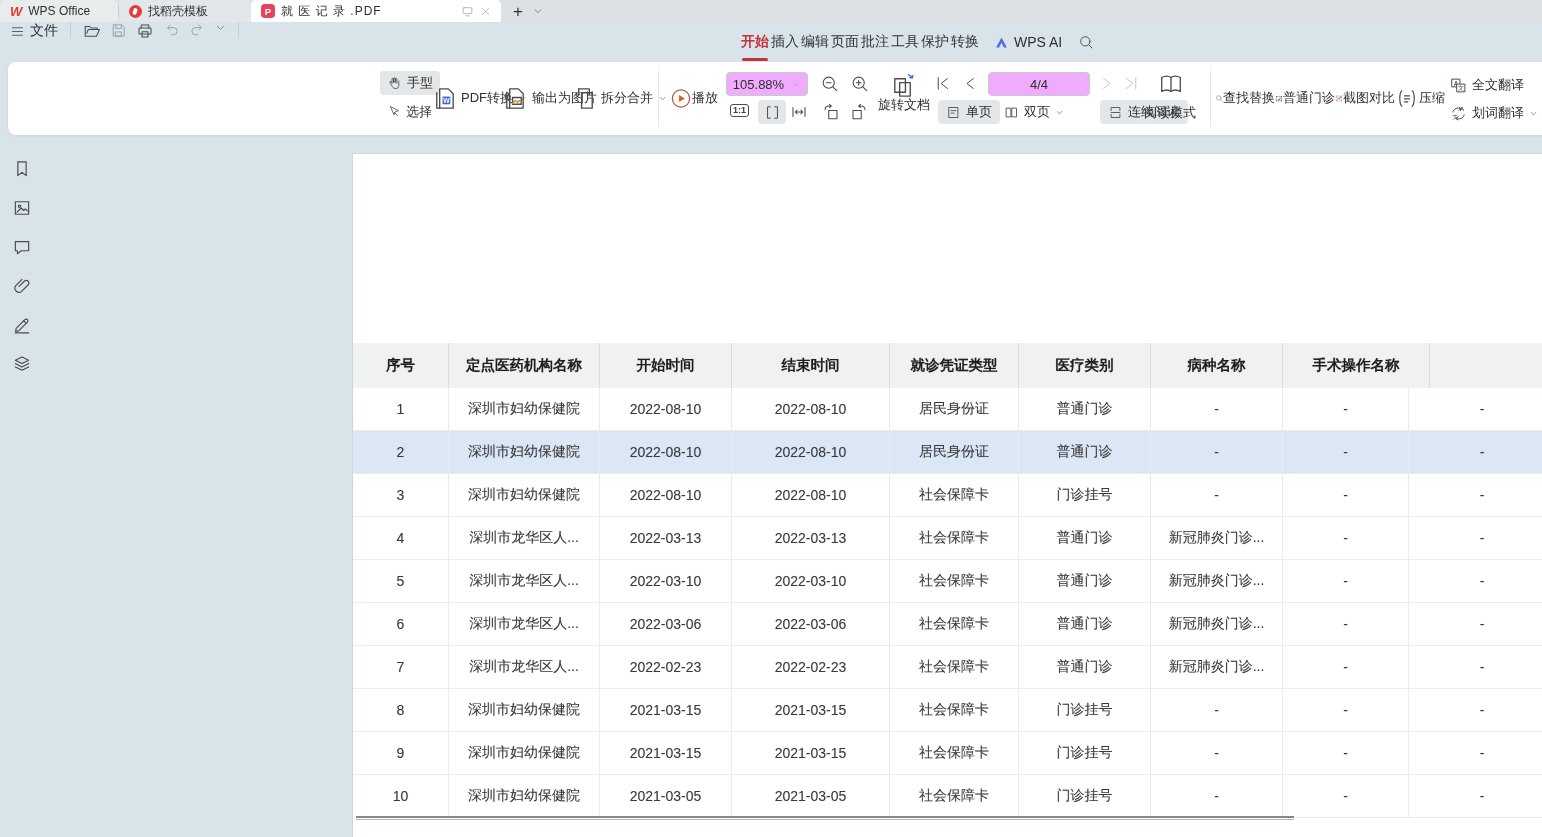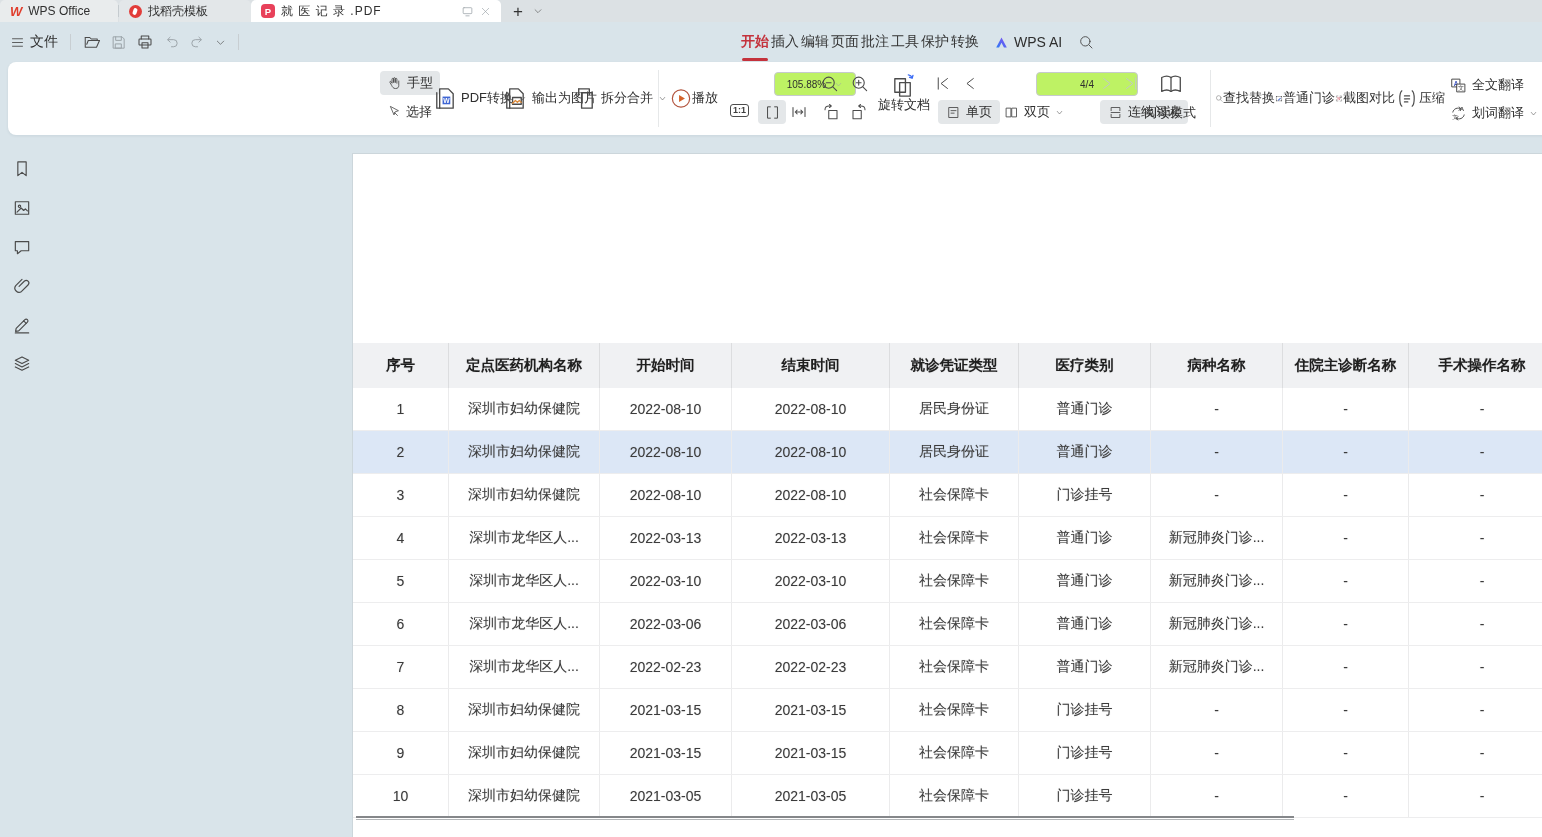--- a/index.html
+++ b/index.html
@@ -23,7 +23,7 @@
 
   
   .menubar { position:absolute; left:0; top:22px; width:1542px; height:40px; }
-  .menu-left { position:absolute; left:10px; top:0; height:40px; display:flex; align-items:center; gap:9px; }
+  .menu-left { position:absolute; left:10px; top:0; height:40px; display:flex; align-items:flex-start; gap:9px; }
   .file-btn { display:flex; align-items:center; gap:5px; font-size:14px; color:#2e2e2e; }
   .mdiv { width:1px; height:16px; background:#c8ced2; margin:0 3px; }
   .menu-right { position:absolute; left:740px; top:0; height:40px; display:flex; align-items:center; font-size:14px; }

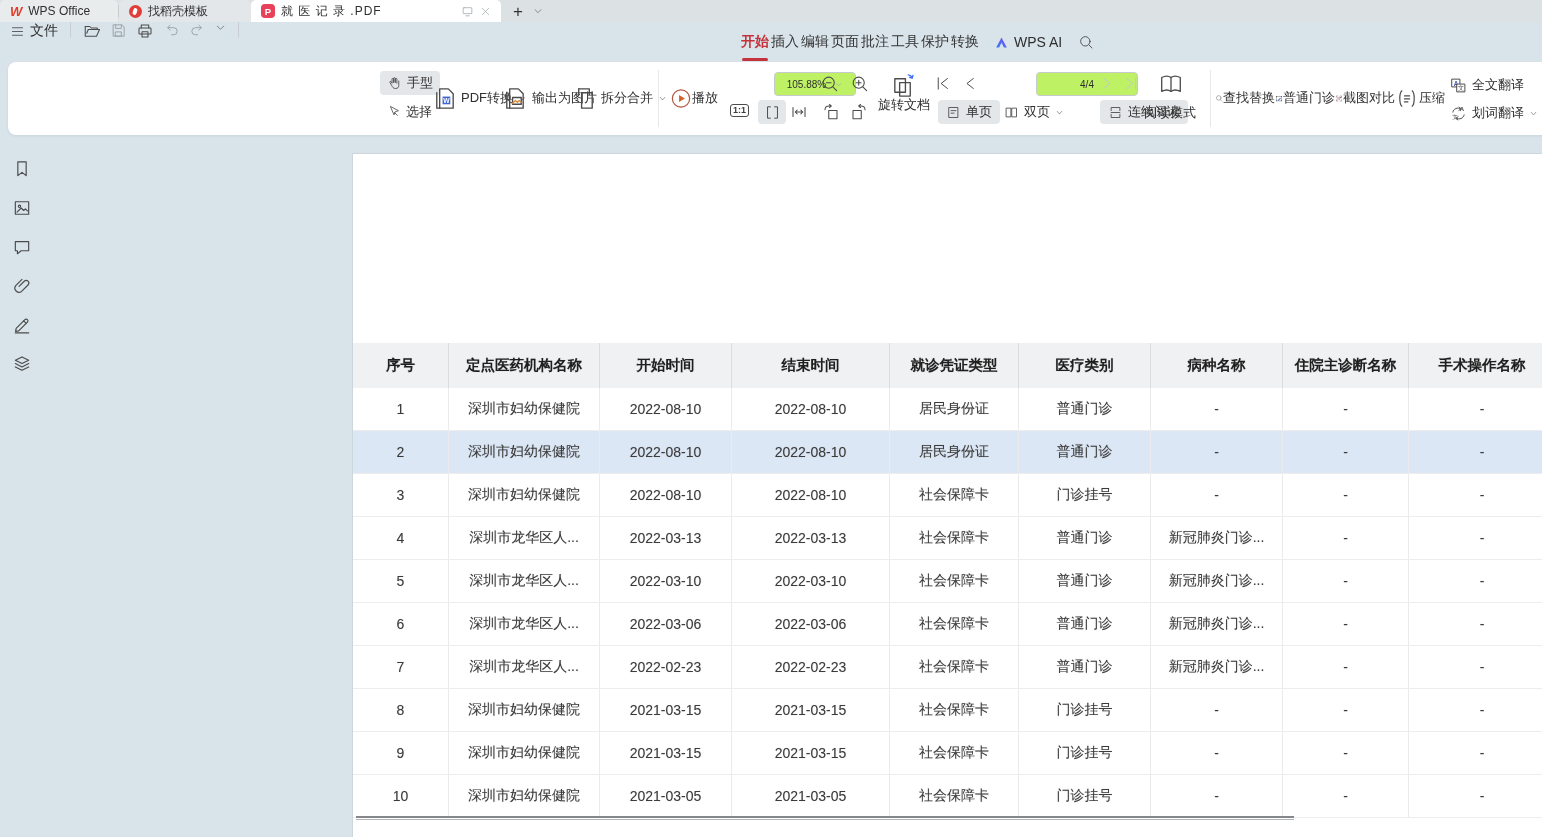--- a/index.html
+++ b/index.html
@@ -41,7 +41,7 @@
   .vdiv { position:absolute; top:8px; width:1px; height:57px; background:#e6e8e9; }
   .bigbtn { position:absolute; top:8px; height:58px; display:flex; flex-direction:row; align-items:center; justify-content:space-between; padding:1px 0 3px; }
   .inline { display:flex; align-items:center; gap:5px; }
-  .pgbox { border:1px solid #c6cacd; border-radius:4px; background:#bef264; display:flex; align-items:center; justify-content:center; font-size:10px; color:#2f2f2f;margin-left:48px; }
+  .pgbox { border:1px solid #c6cacd; border-radius:4px; background:#f0abfc; display:flex; align-items:center; justify-content:center; font-size:13px; color:#2f2f2f; }
   .dim { color:#c1c6ca; }
   .badge11 { border:1.4px solid #4b4b4b; border-radius:3px; font-size:9px; font-weight:bold; color:#3d3d3d; padding:1px 2px; line-height:1; }
   .chev { width:9px; height:9px; flex:0 0 auto; }

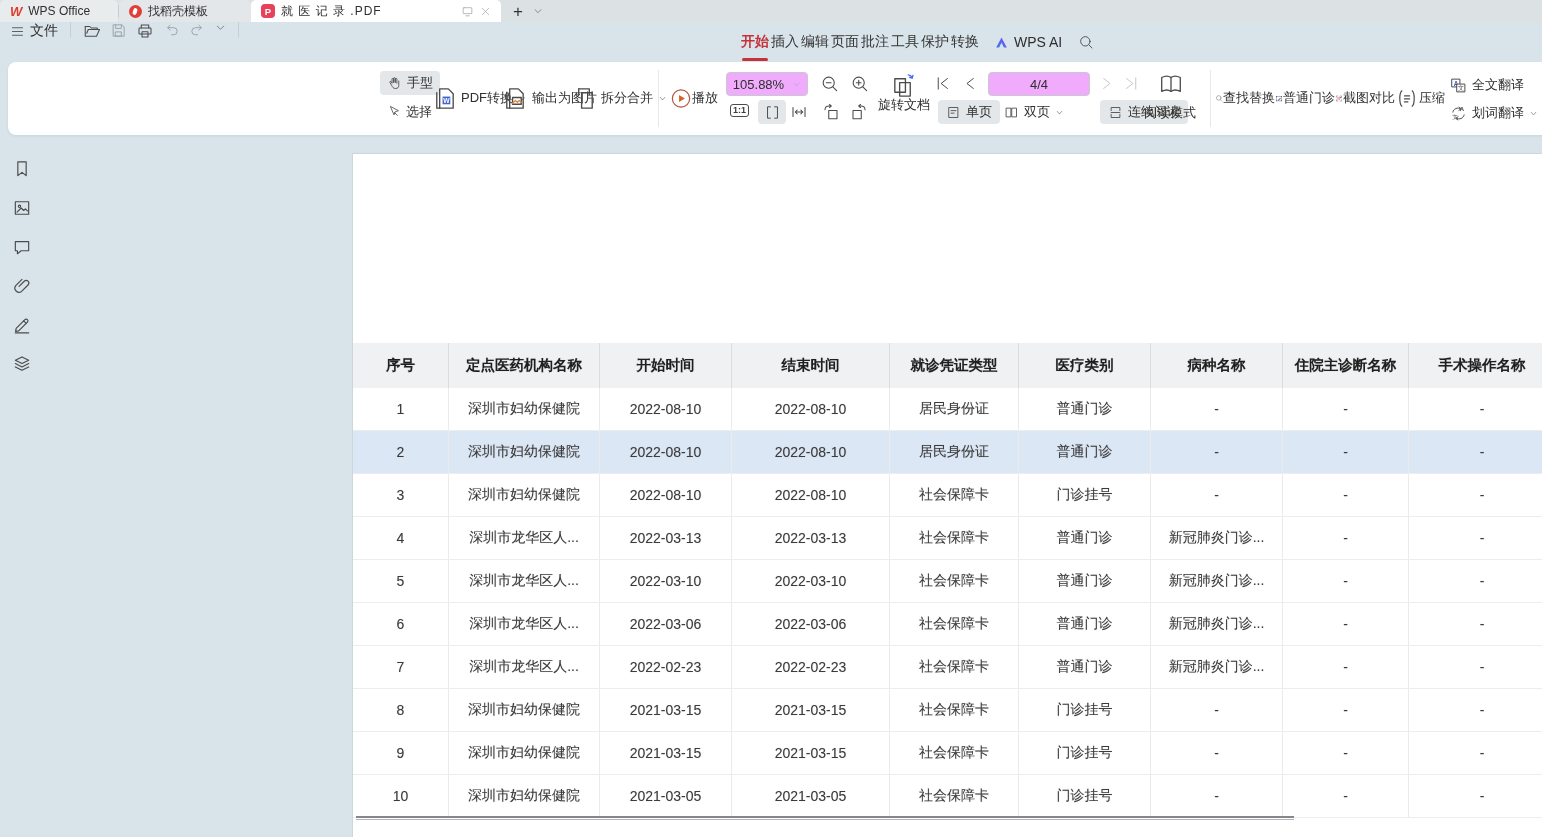--- a/index.html
+++ b/index.html
@@ -415,7 +415,6 @@
           <div class="hcell c4">就诊凭证类型</div>
           <div class="hcell c5">医疗类别</div>
           <div class="hcell c6">病种名称</div>
-          <div class="hcell c7">住院主诊断名称</div>
           <div class="hcell c8">手术操作名称</div>
         </div>
       <div id="tbody">

